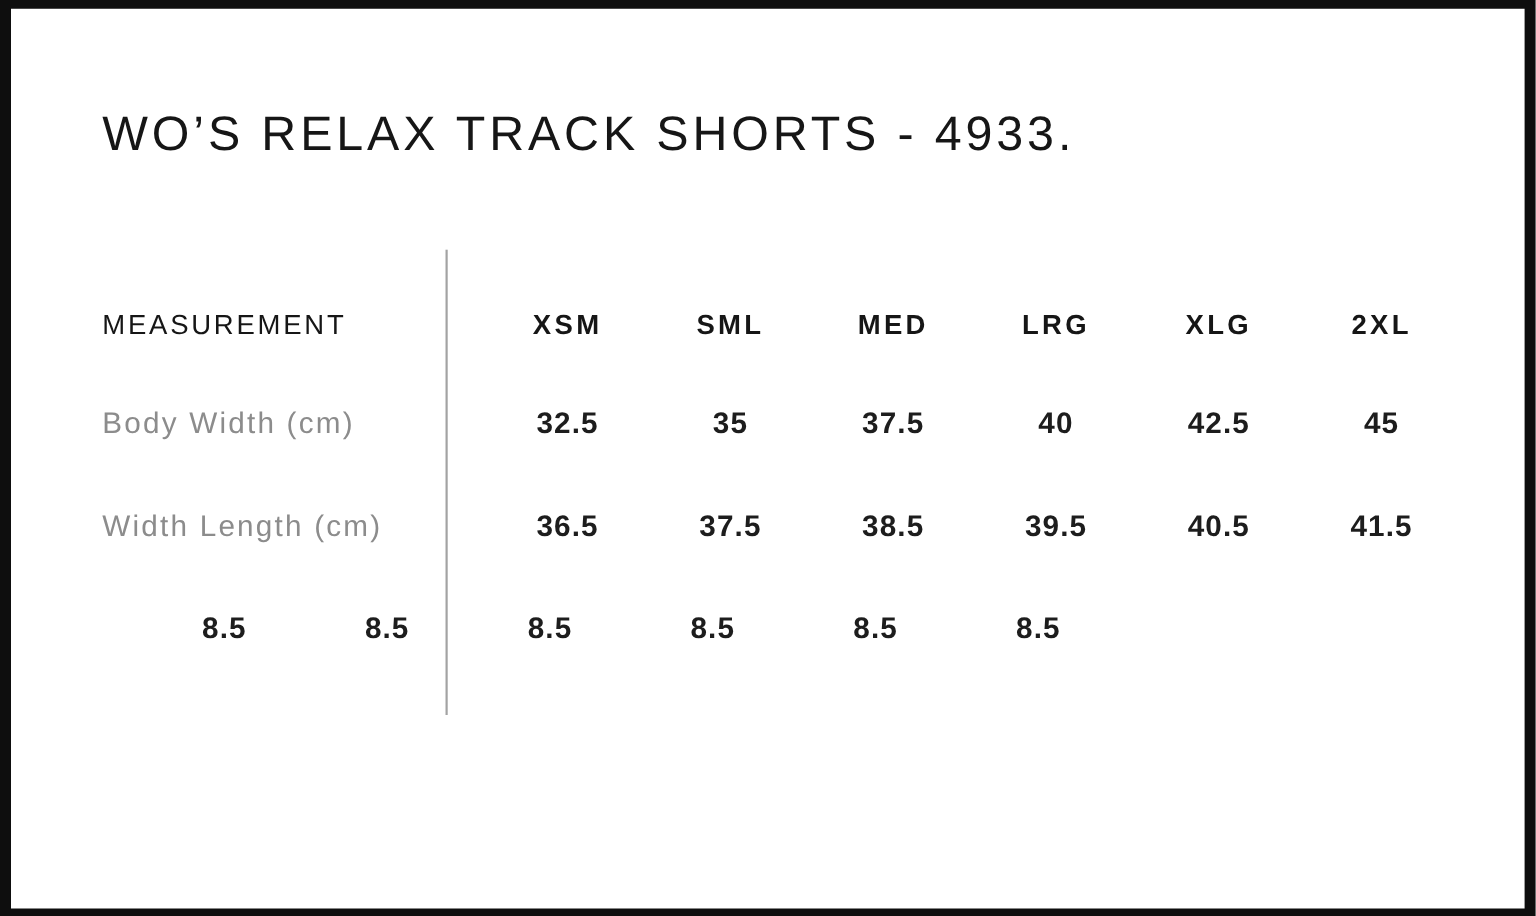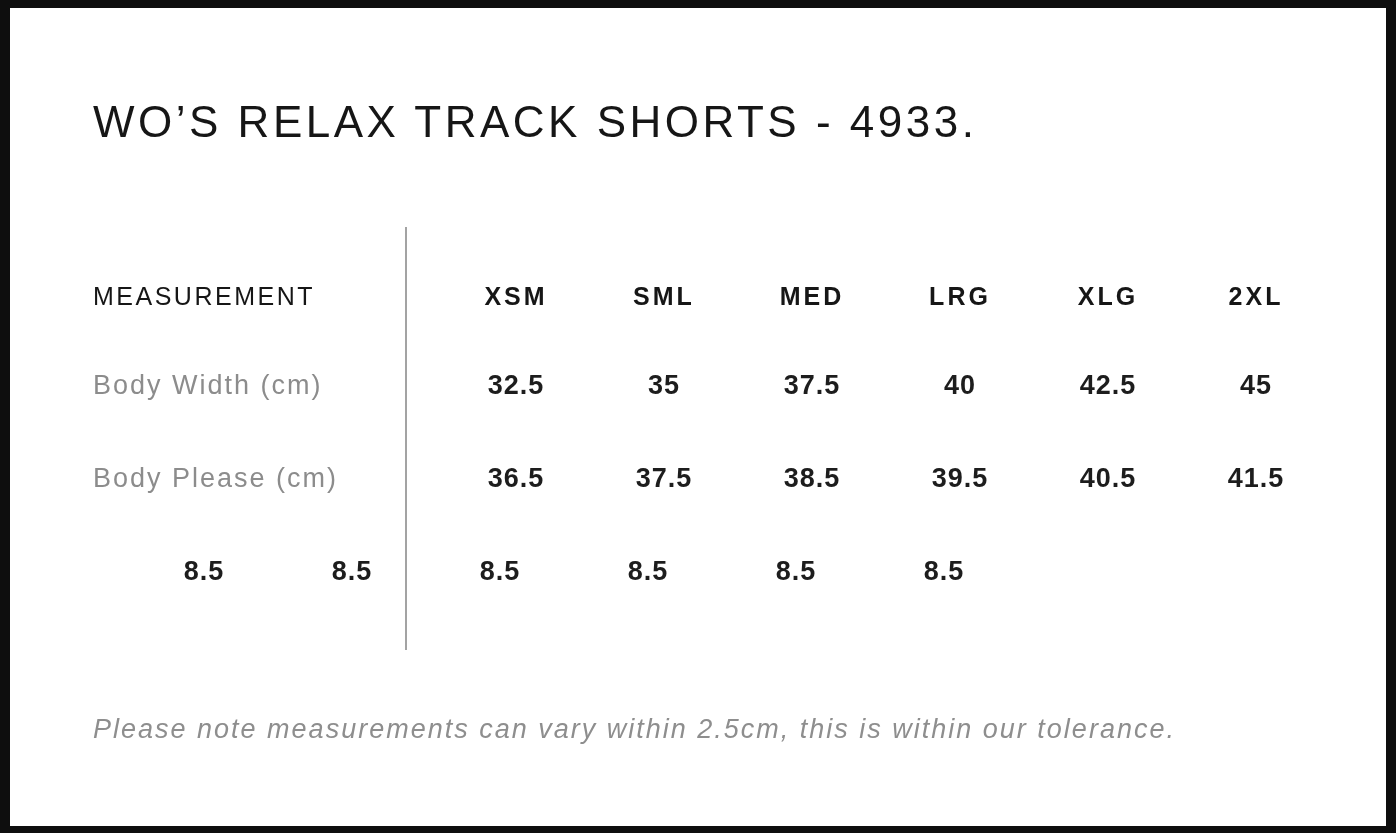--- a/index.html
+++ b/index.html
@@ -120,7 +120,7 @@
     </div>
 
     <div class="t-row">
-      <div class="label-cell">Body Please (cm)</div>
+      <div class="label-cell">Width Length (cm)</div>
       <div class="spacer"></div>
       <div class="value-cell">36.5</div>
       <div class="value-cell">37.5</div>

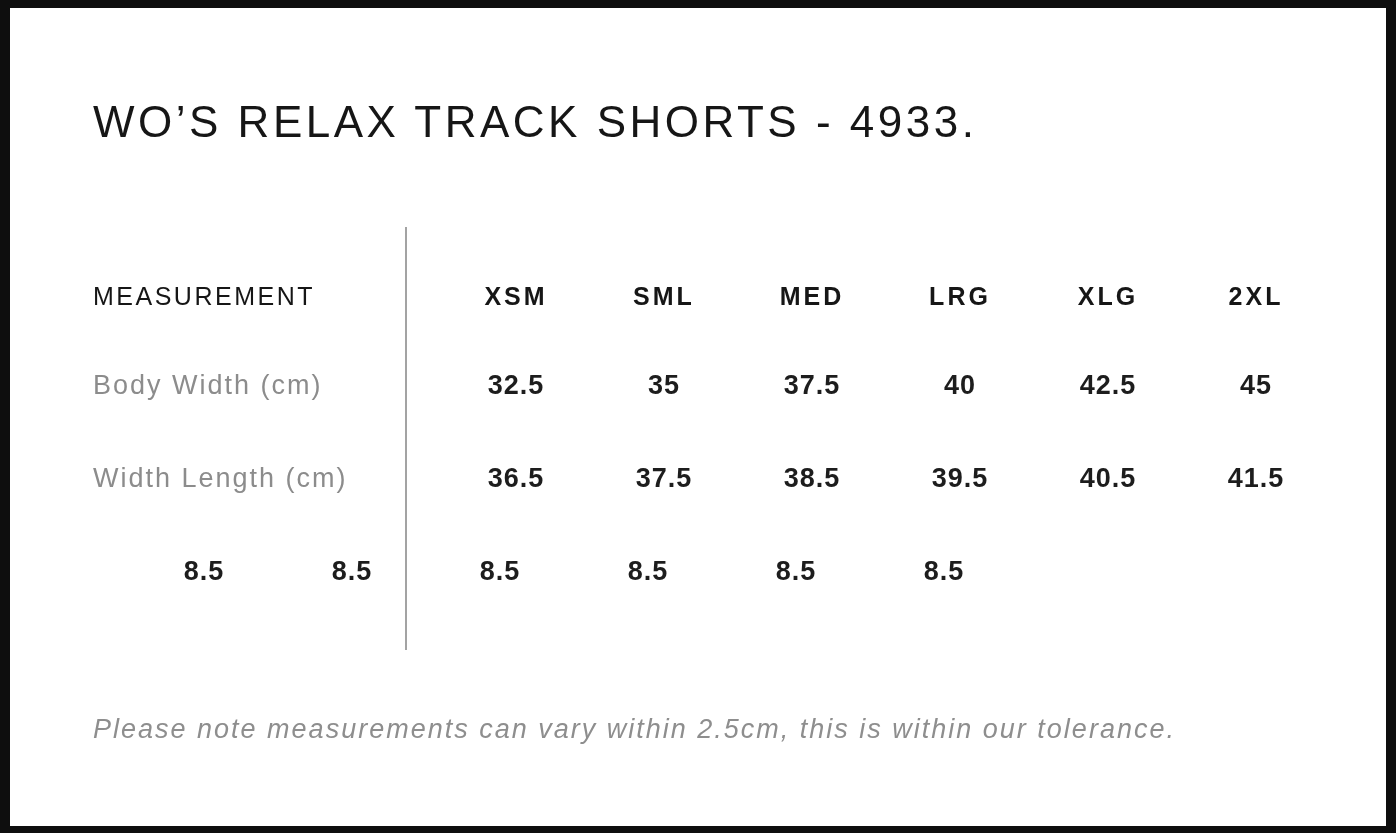--- a/index.html
+++ b/index.html
@@ -141,7 +141,6 @@
     </div>
   </div>
 
-  <p class="note">Please note measurements can vary within 2.5cm, this is within our tolerance.</p>
 
 </div>
 

